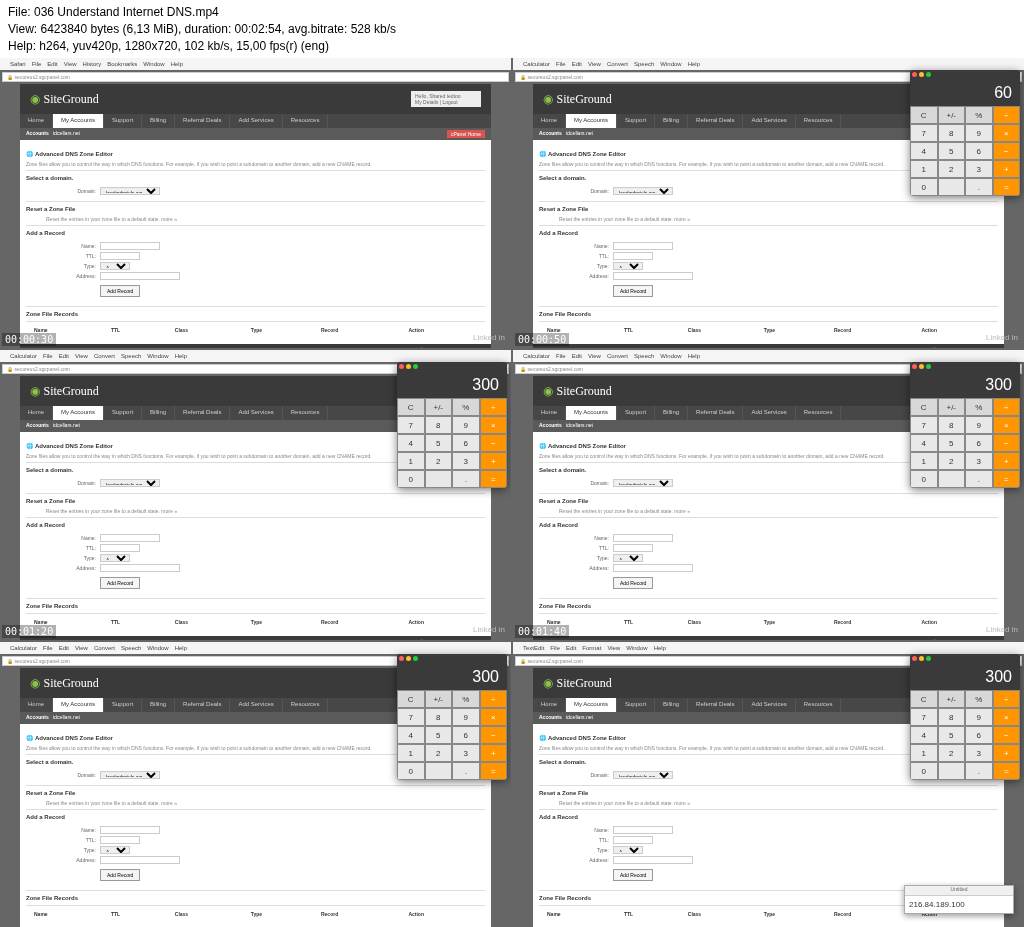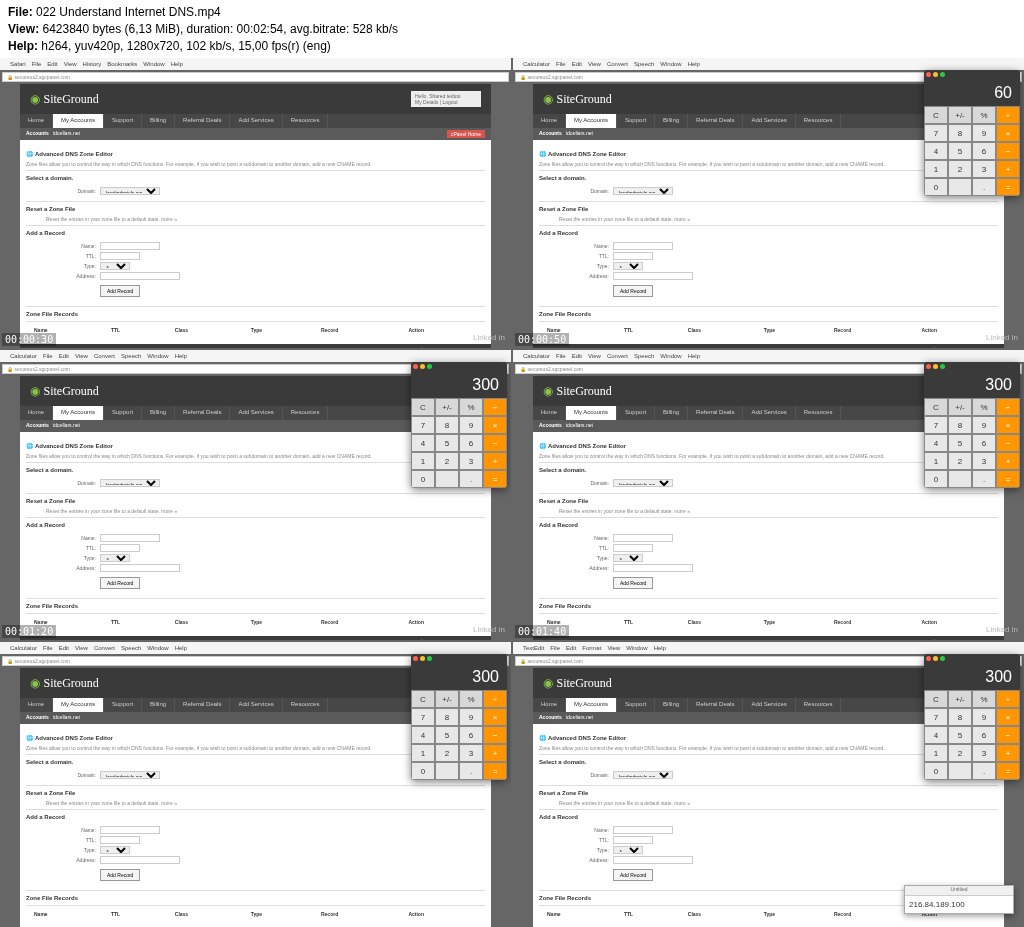--- a/index.html
+++ b/index.html
@@ -5,7 +5,7 @@
 *{margin:0;padding:0;box-sizing:border-box;font-family:Arial,sans-serif}
 body{background:#fff;width:1024px}
 .hdr{padding:4px 8px;background:#fff;font-size:12px;line-height:1.4}
-.hdr b{font-weight:bold}
+.hdr b{font-weight:normal}
 .grid{display:grid;grid-template-columns:1fr 1fr;gap:2px;background:#666}
 .cell{background:#666;position:relative;height:290px;overflow:hidden}
 .menubar{background:#f5f5f5;height:12px;font-size:6px;color:#444;padding:1px 4px;display:flex;gap:6px;align-items:center}

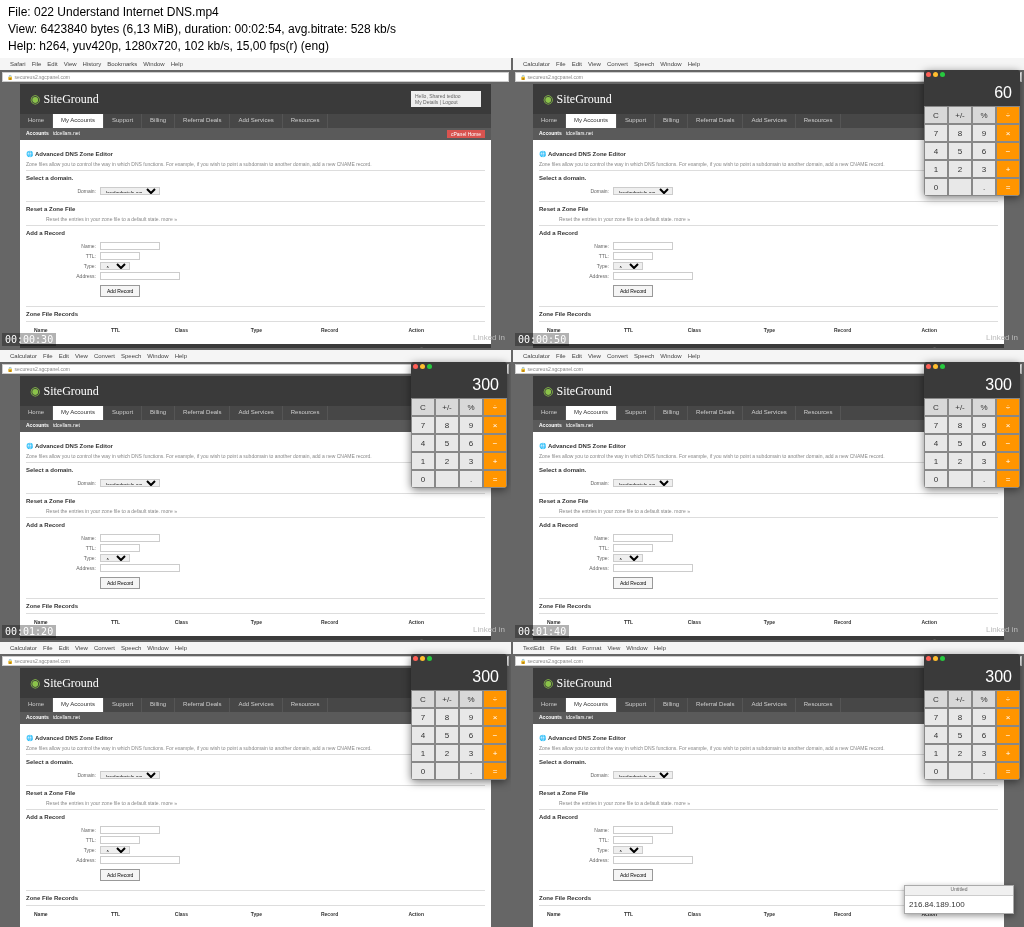--- a/index.html
+++ b/index.html
@@ -53,7 +53,7 @@
 <body>
 
 <div class="hdr">
-<div><b>File:</b> <span>022 Understand Internet DNS.mp4</span></div>
+<div><b>File:</b> <span>036 Understand Internet DNS.mp4</span></div>
 <div><b>View:</b> <span>6423840 bytes (6,13 MiB), duration: 00:02:54, avg.bitrate: 528 kb/s</span></div>
 <div><b>Help:</b> <span>h264, yuv420p, 1280x720, 102 kb/s, 15,00 fps(r) (eng)</span></div>
 </div>

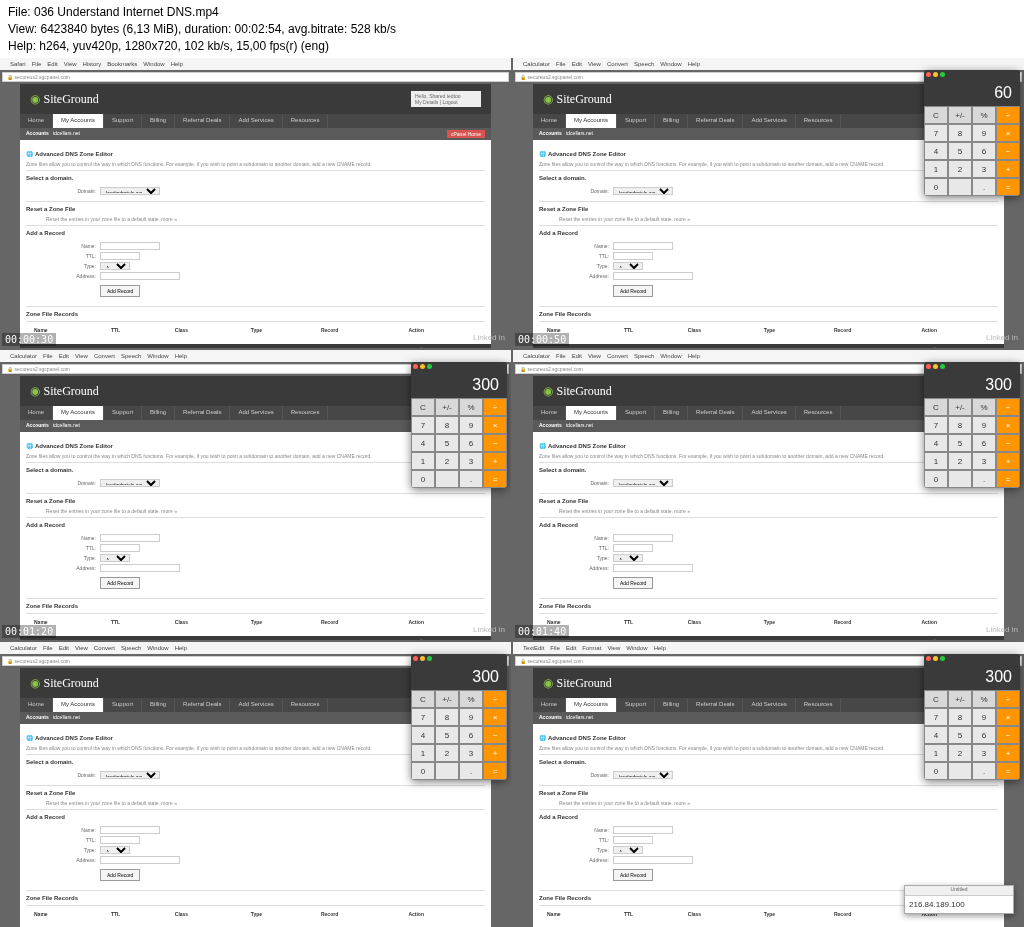--- a/index.html
+++ b/index.html
@@ -35,7 +35,7 @@
 .ftr{background:#3a3a3a;height:12px;font-size:5px;color:#999;display:flex;justify-content:space-between;padding:2px 8px;align-items:center}
 .ts{position:absolute;bottom:2px;left:2px;color:#fff;font-size:10px;font-family:monospace;background:rgba(0,0,0,0.3);padding:1px 3px}
 .linkedin{position:absolute;bottom:6px;right:6px;color:#bbb;font-size:8px}
-.calc{position:absolute;top:12px;right:4px;width:96px;background:#333;border-radius:4px;overflow:hidden;box-shadow:0 2px 8px rgba(0,0,0,0.5)}
+.calc{position:absolute;top:12px;right:4px;width:110px;background:#333;border-radius:4px;overflow:hidden;box-shadow:0 2px 8px rgba(0,0,0,0.5)}
 .calc-tl{height:10px;background:#3a3a3a;display:flex;gap:2px;padding:2px}
 .calc-tl i{width:5px;height:5px;border-radius:50%}
 .calc-disp{background:#3a3a3a;color:#fff;text-align:right;padding:4px 8px;font-size:16px;font-weight:200}

